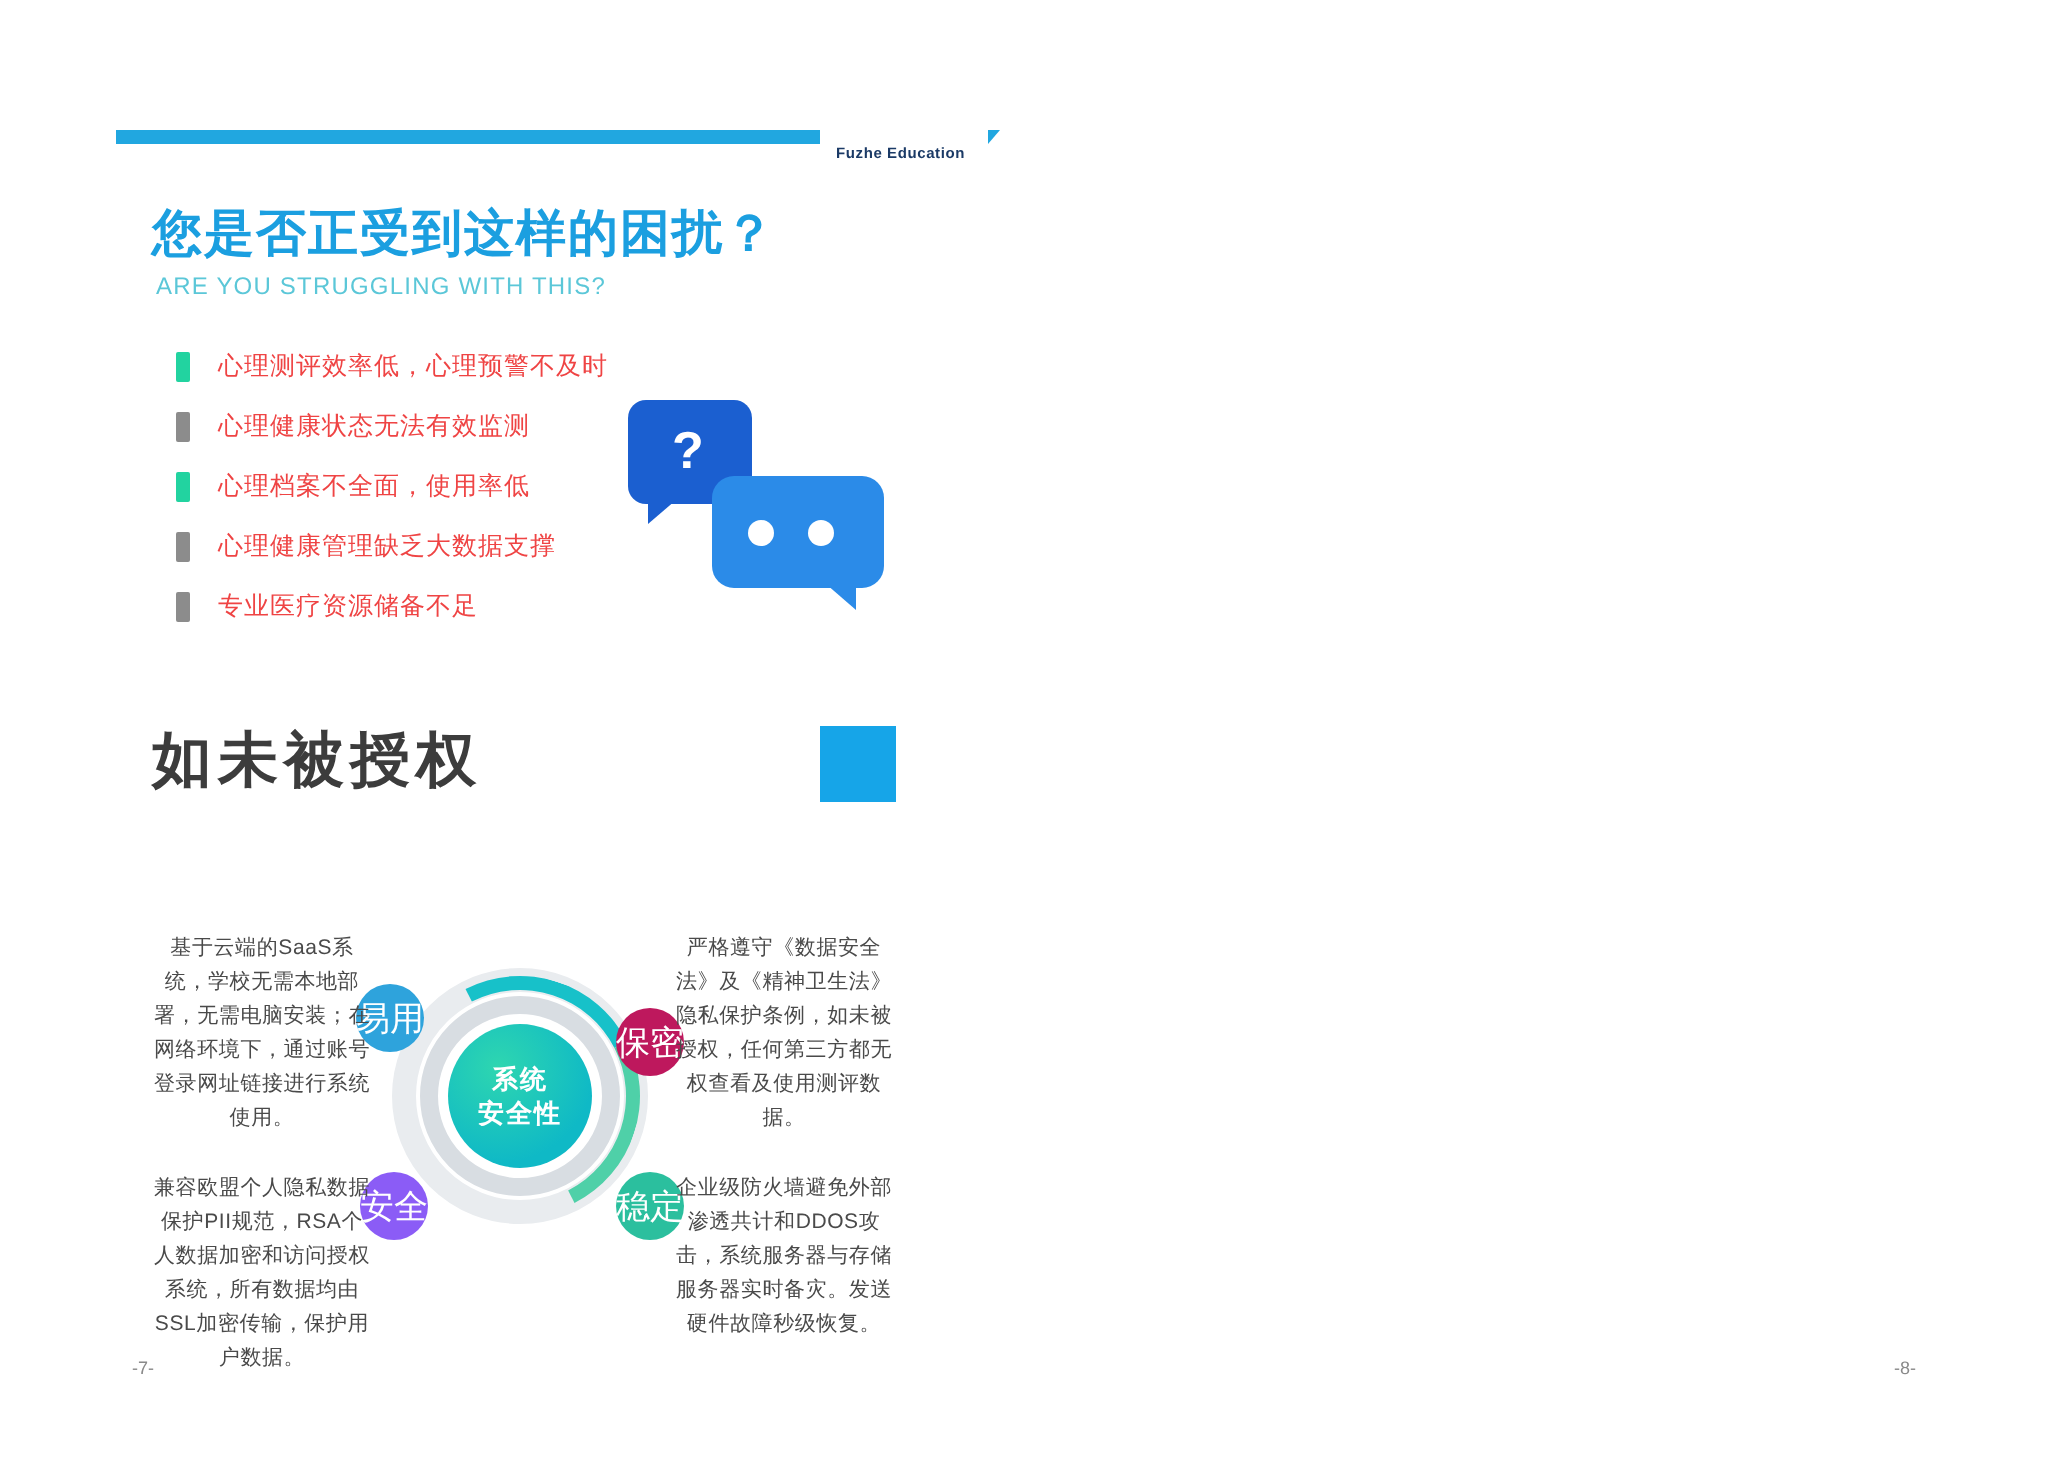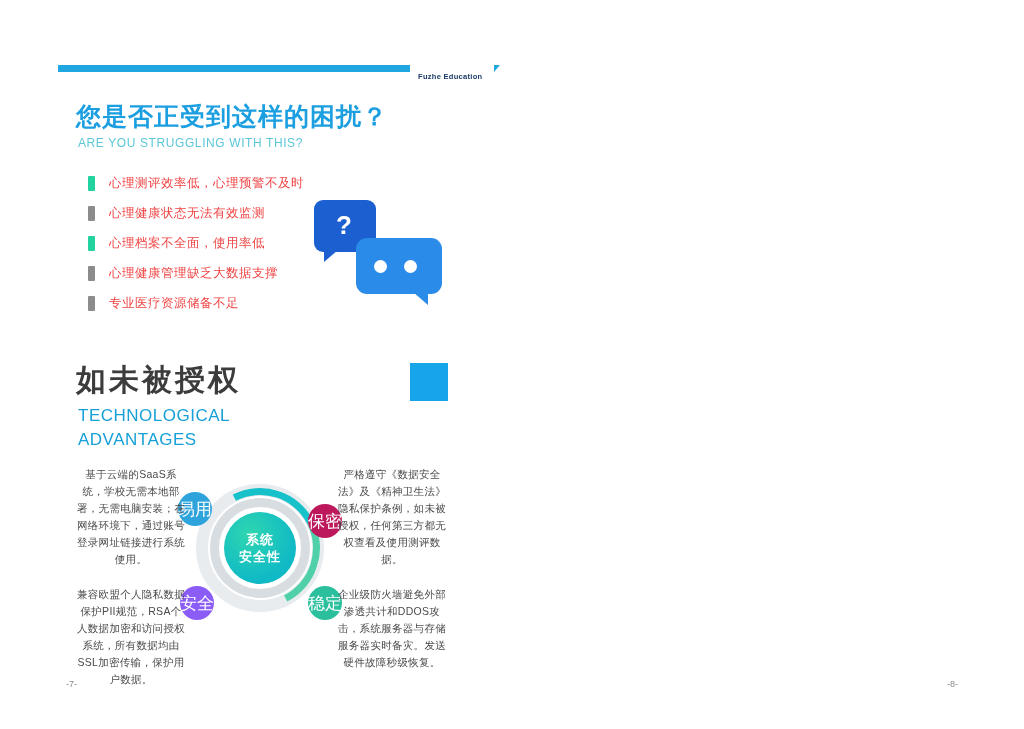--- a/index.html
+++ b/index.html
@@ -134,10 +134,6 @@
     </div>
 
     <div class="l-title2">如未被授权</div>
-    <div class="l-sub2">
-      <div>TECHNOLOGICAL</div>
-      <div>ADVANTAGES</div>
-    </div>
     <div class="sq"></div>
 
     <div class="circ-wrap">

